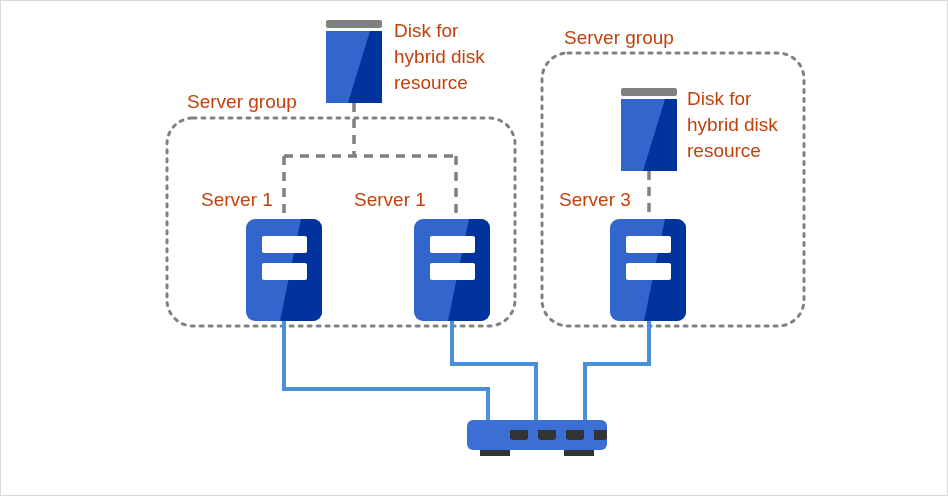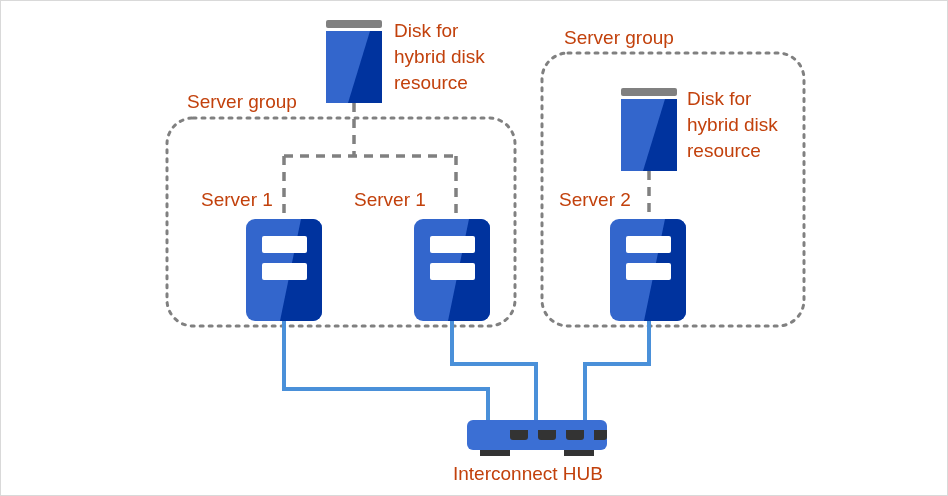--- a/index.html
+++ b/index.html
@@ -156,7 +156,7 @@
 
   <div class="label" style="left:353px; top:186px;">Server 1</div>
 
-  <div class="label" style="left:558px; top:186px;">Server 2</div>
+  <div class="label" style="left:558px; top:186px;">Server 3</div>
 
   <div class="label multiline" style="left:393px; top:17px;">Disk for
 hybrid disk

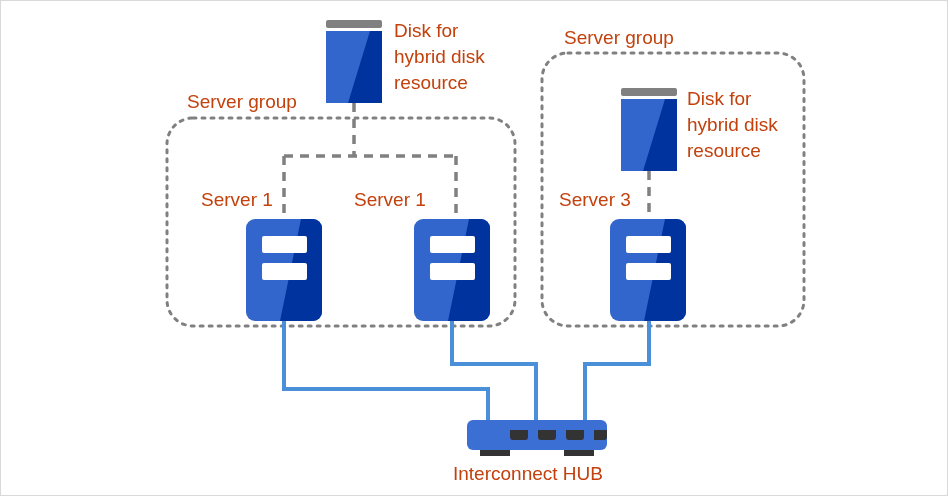--- a/index.html
+++ b/index.html
@@ -166,7 +166,6 @@
 hybrid disk
 resource</div>
 
-  <div class="label" style="left:452px; top:460px;">Interconnect HUB</div>
 
 </div>
 

